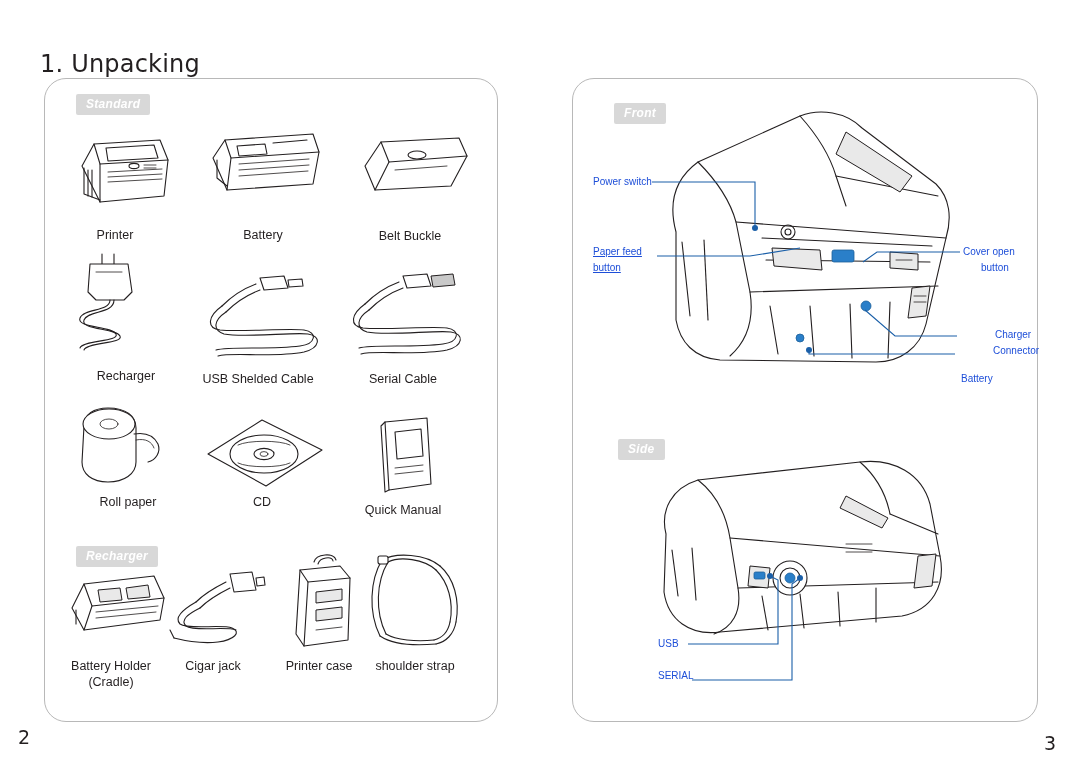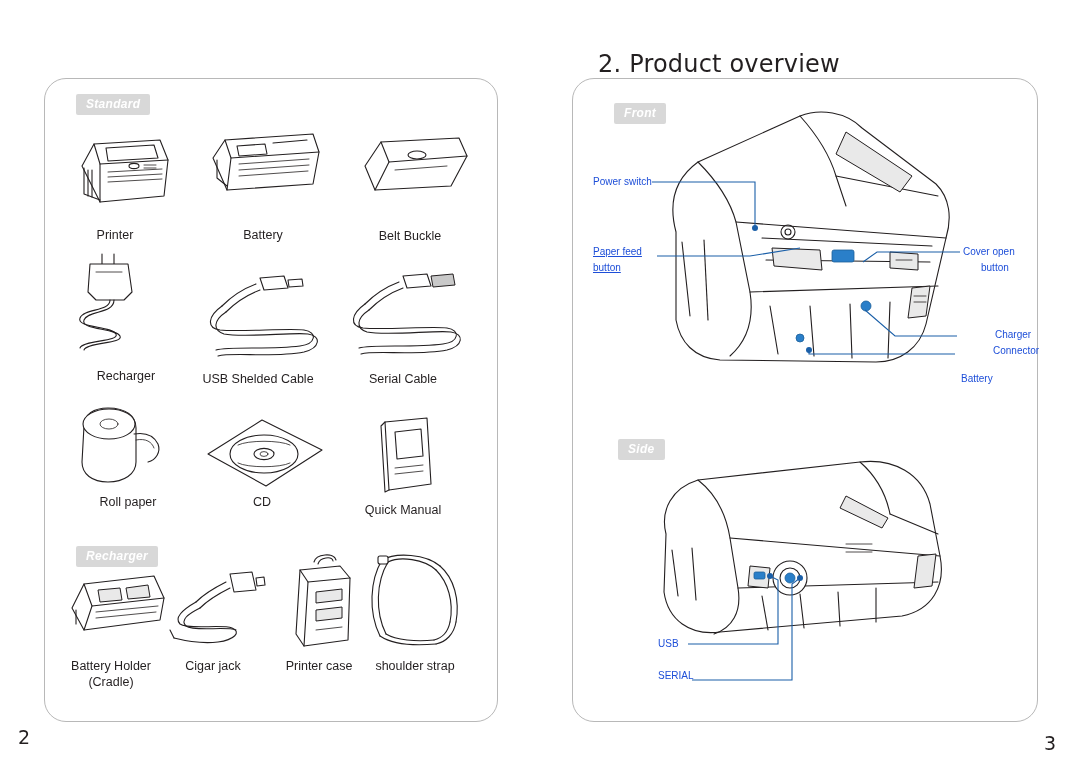--- a/index.html
+++ b/index.html
@@ -111,6 +111,7 @@
 
 <div class="page">
 
+  <h1 class="heading" id="heading-left">1. Unpacking</h1>
   <div class="panel" id="panel-left"></div>
 
   <div class="tag" id="tag-standard">Standard</div>

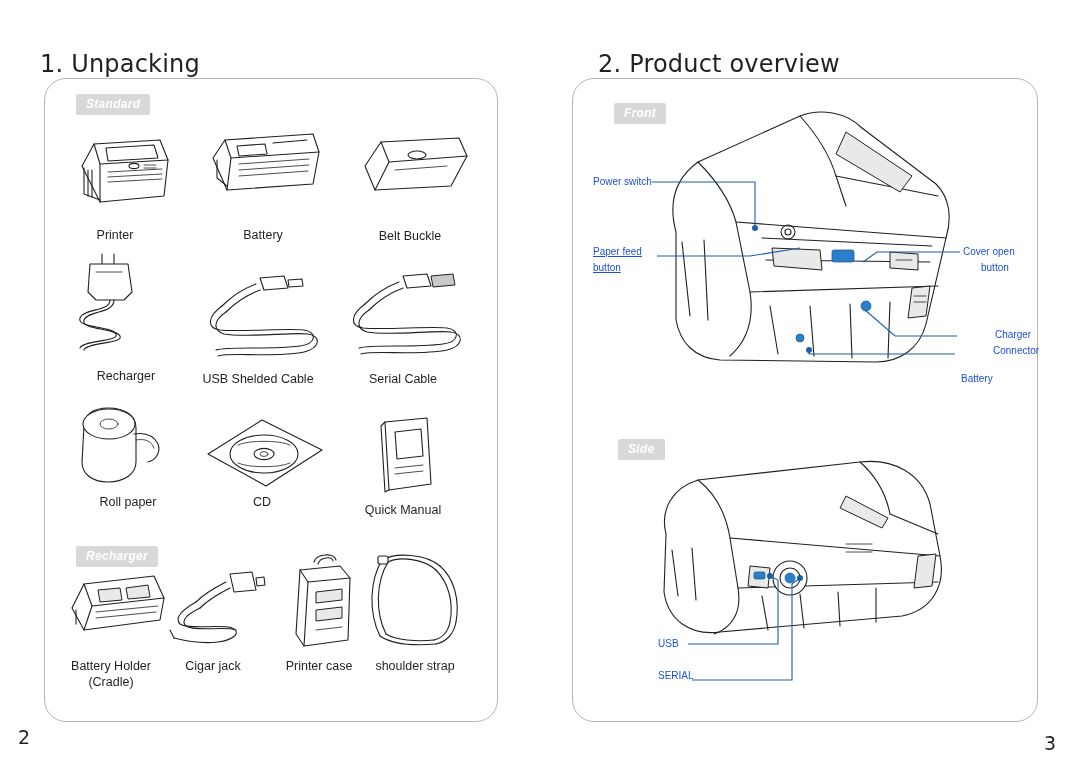--- a/index.html
+++ b/index.html
@@ -293,7 +293,6 @@
 
   <div class="pagenum" id="pagenum-left">2</div>
 
-  <h1 class="heading" id="heading-right">2. Product overview</h1>
   <div class="panel" id="panel-right"></div>
 
   <div class="tag" id="tag-front">Front</div>

